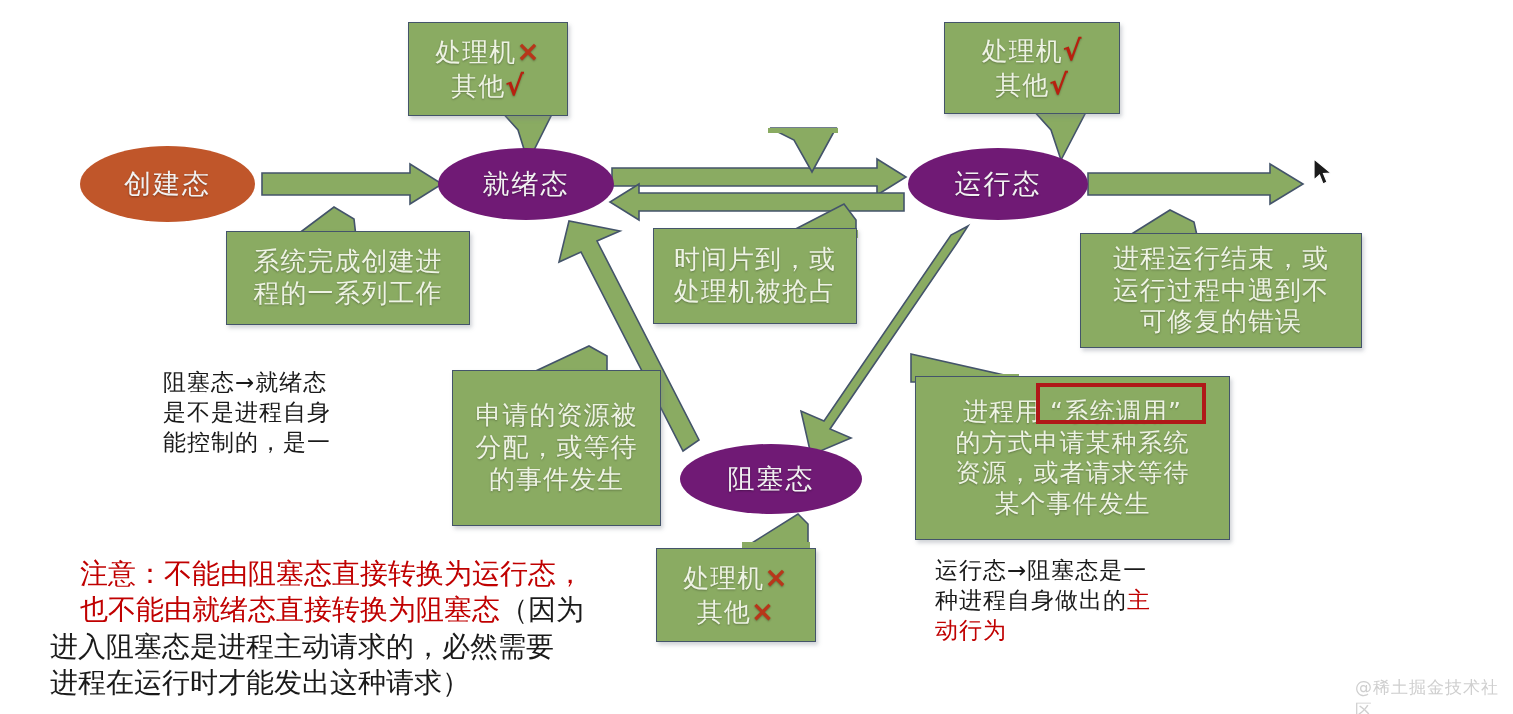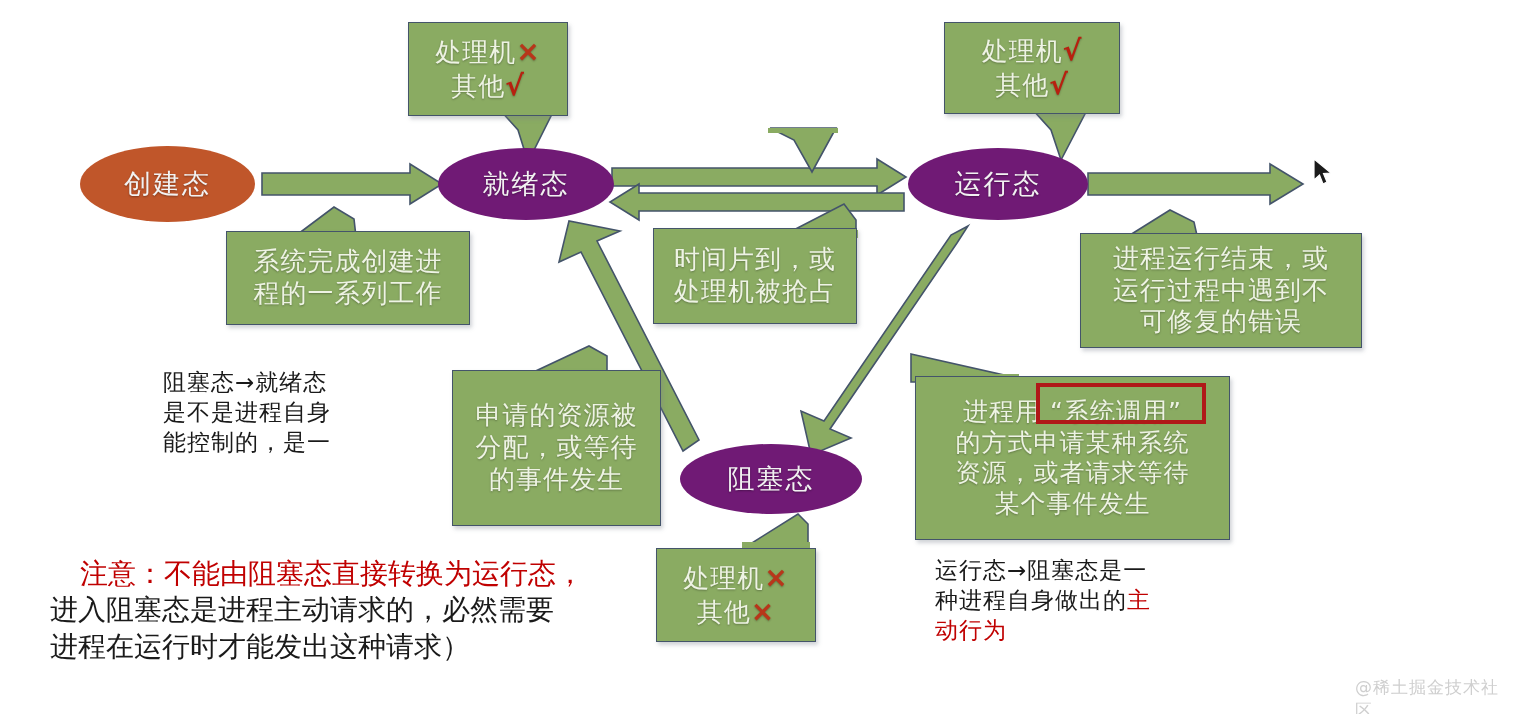--- a/index.html
+++ b/index.html
@@ -252,6 +252,7 @@
 
   <div class="noteblock" style="left:50px;top:556px;width:600px;">
     <div class="red">注意：不能由阻塞态直接转换为运行态，</div>
+    <div><span class="red">也不能由就绪态直接转换为阻塞态</span><span>（因为</span></div>
     <div>进入阻塞态是进程主动请求的，必然需要</div>
     <div>进程在运行时才能发出这种请求）</div>
   </div>

